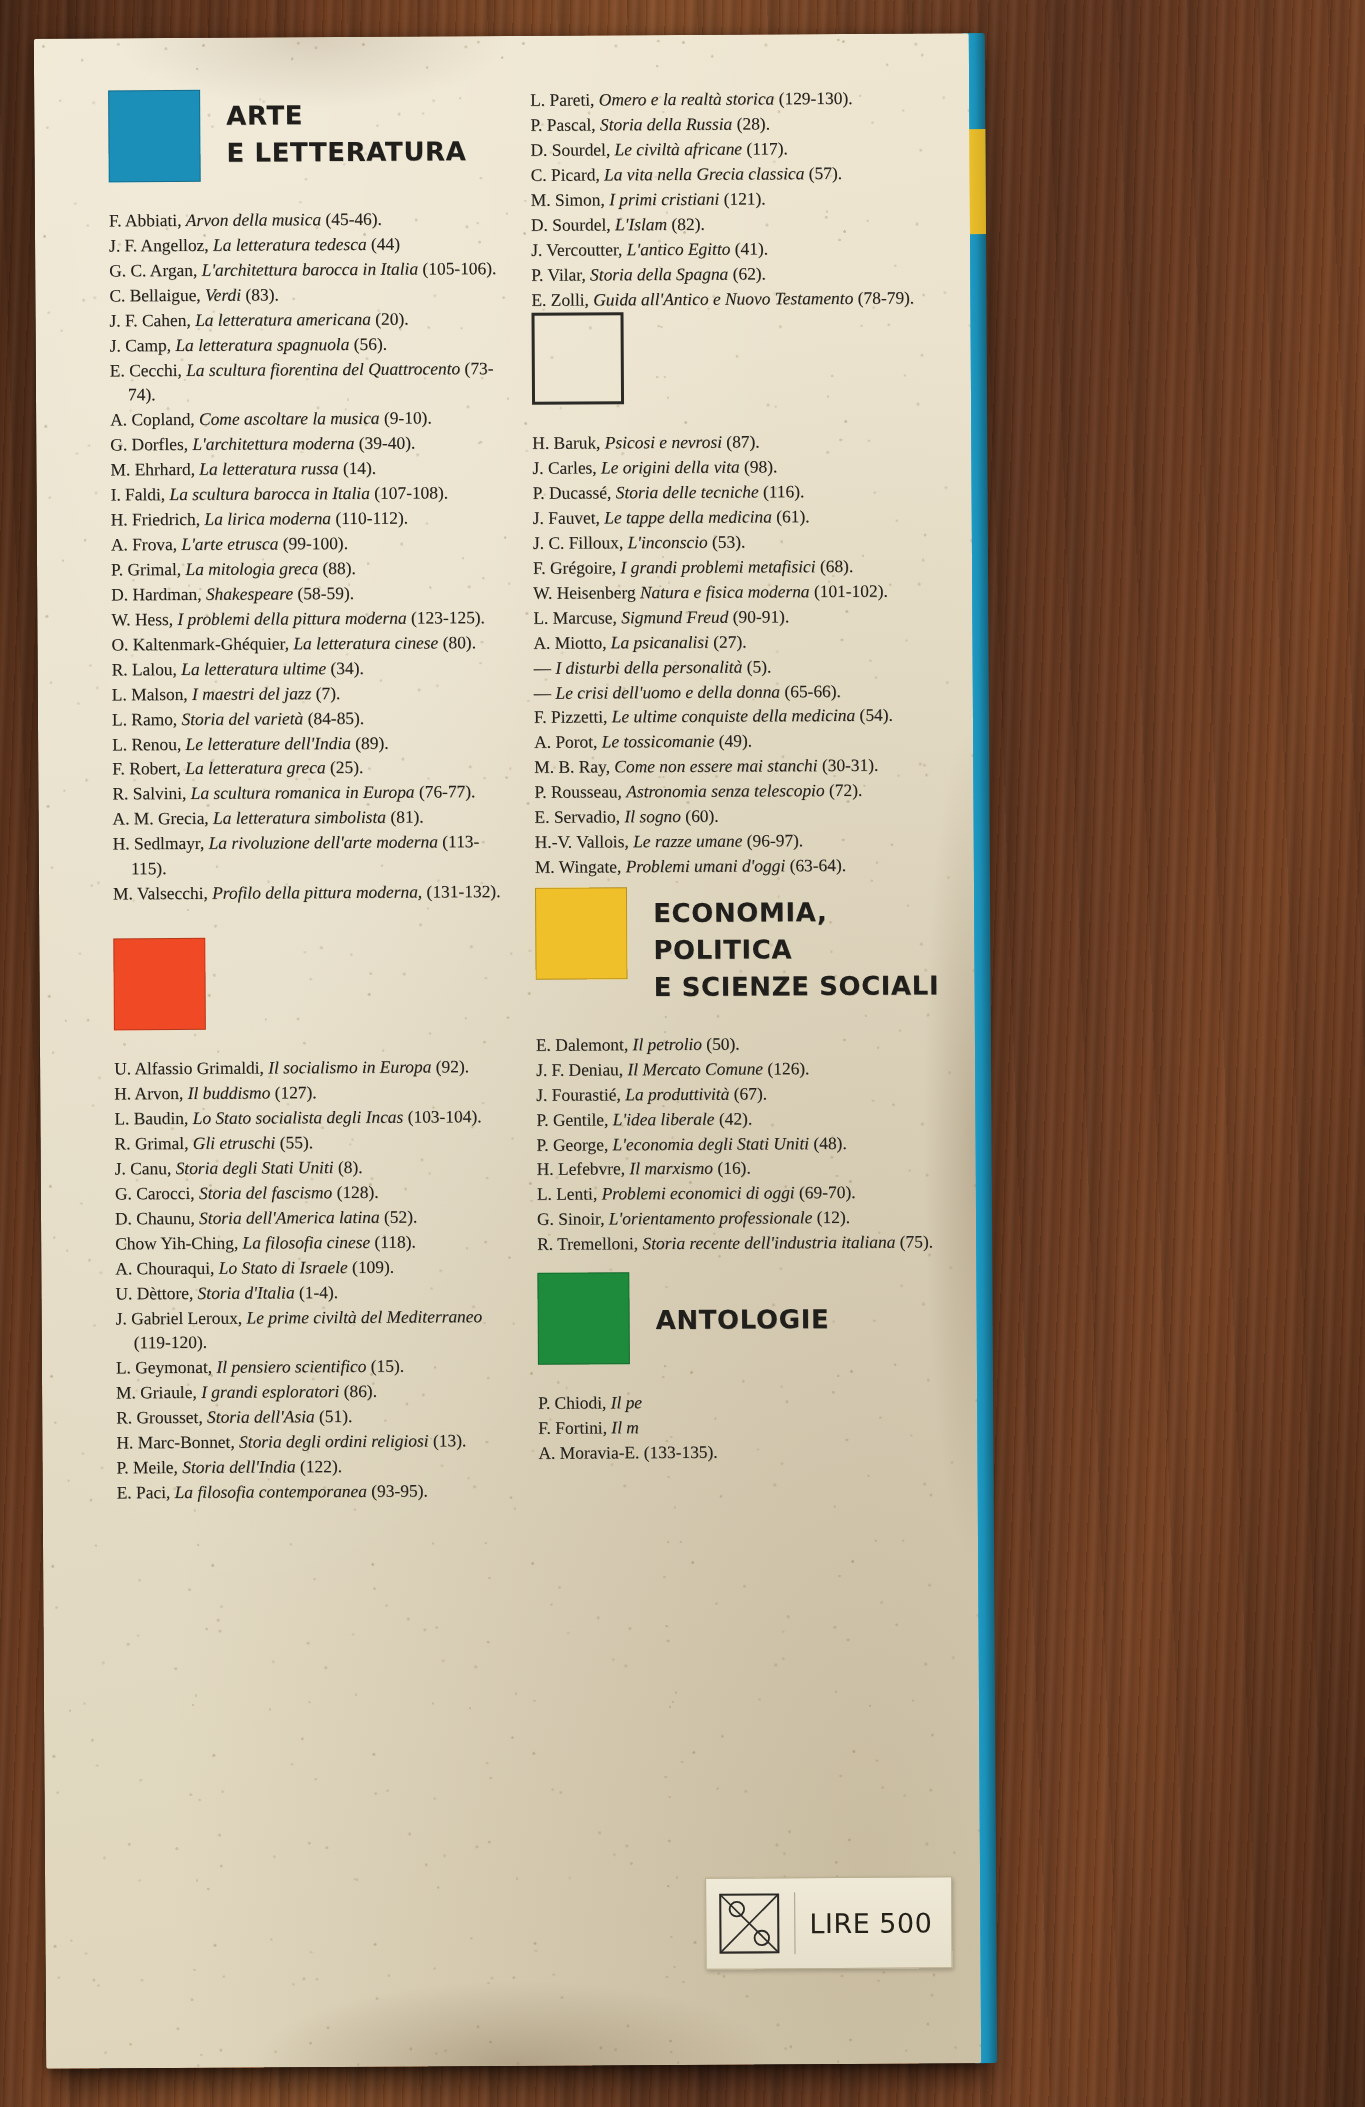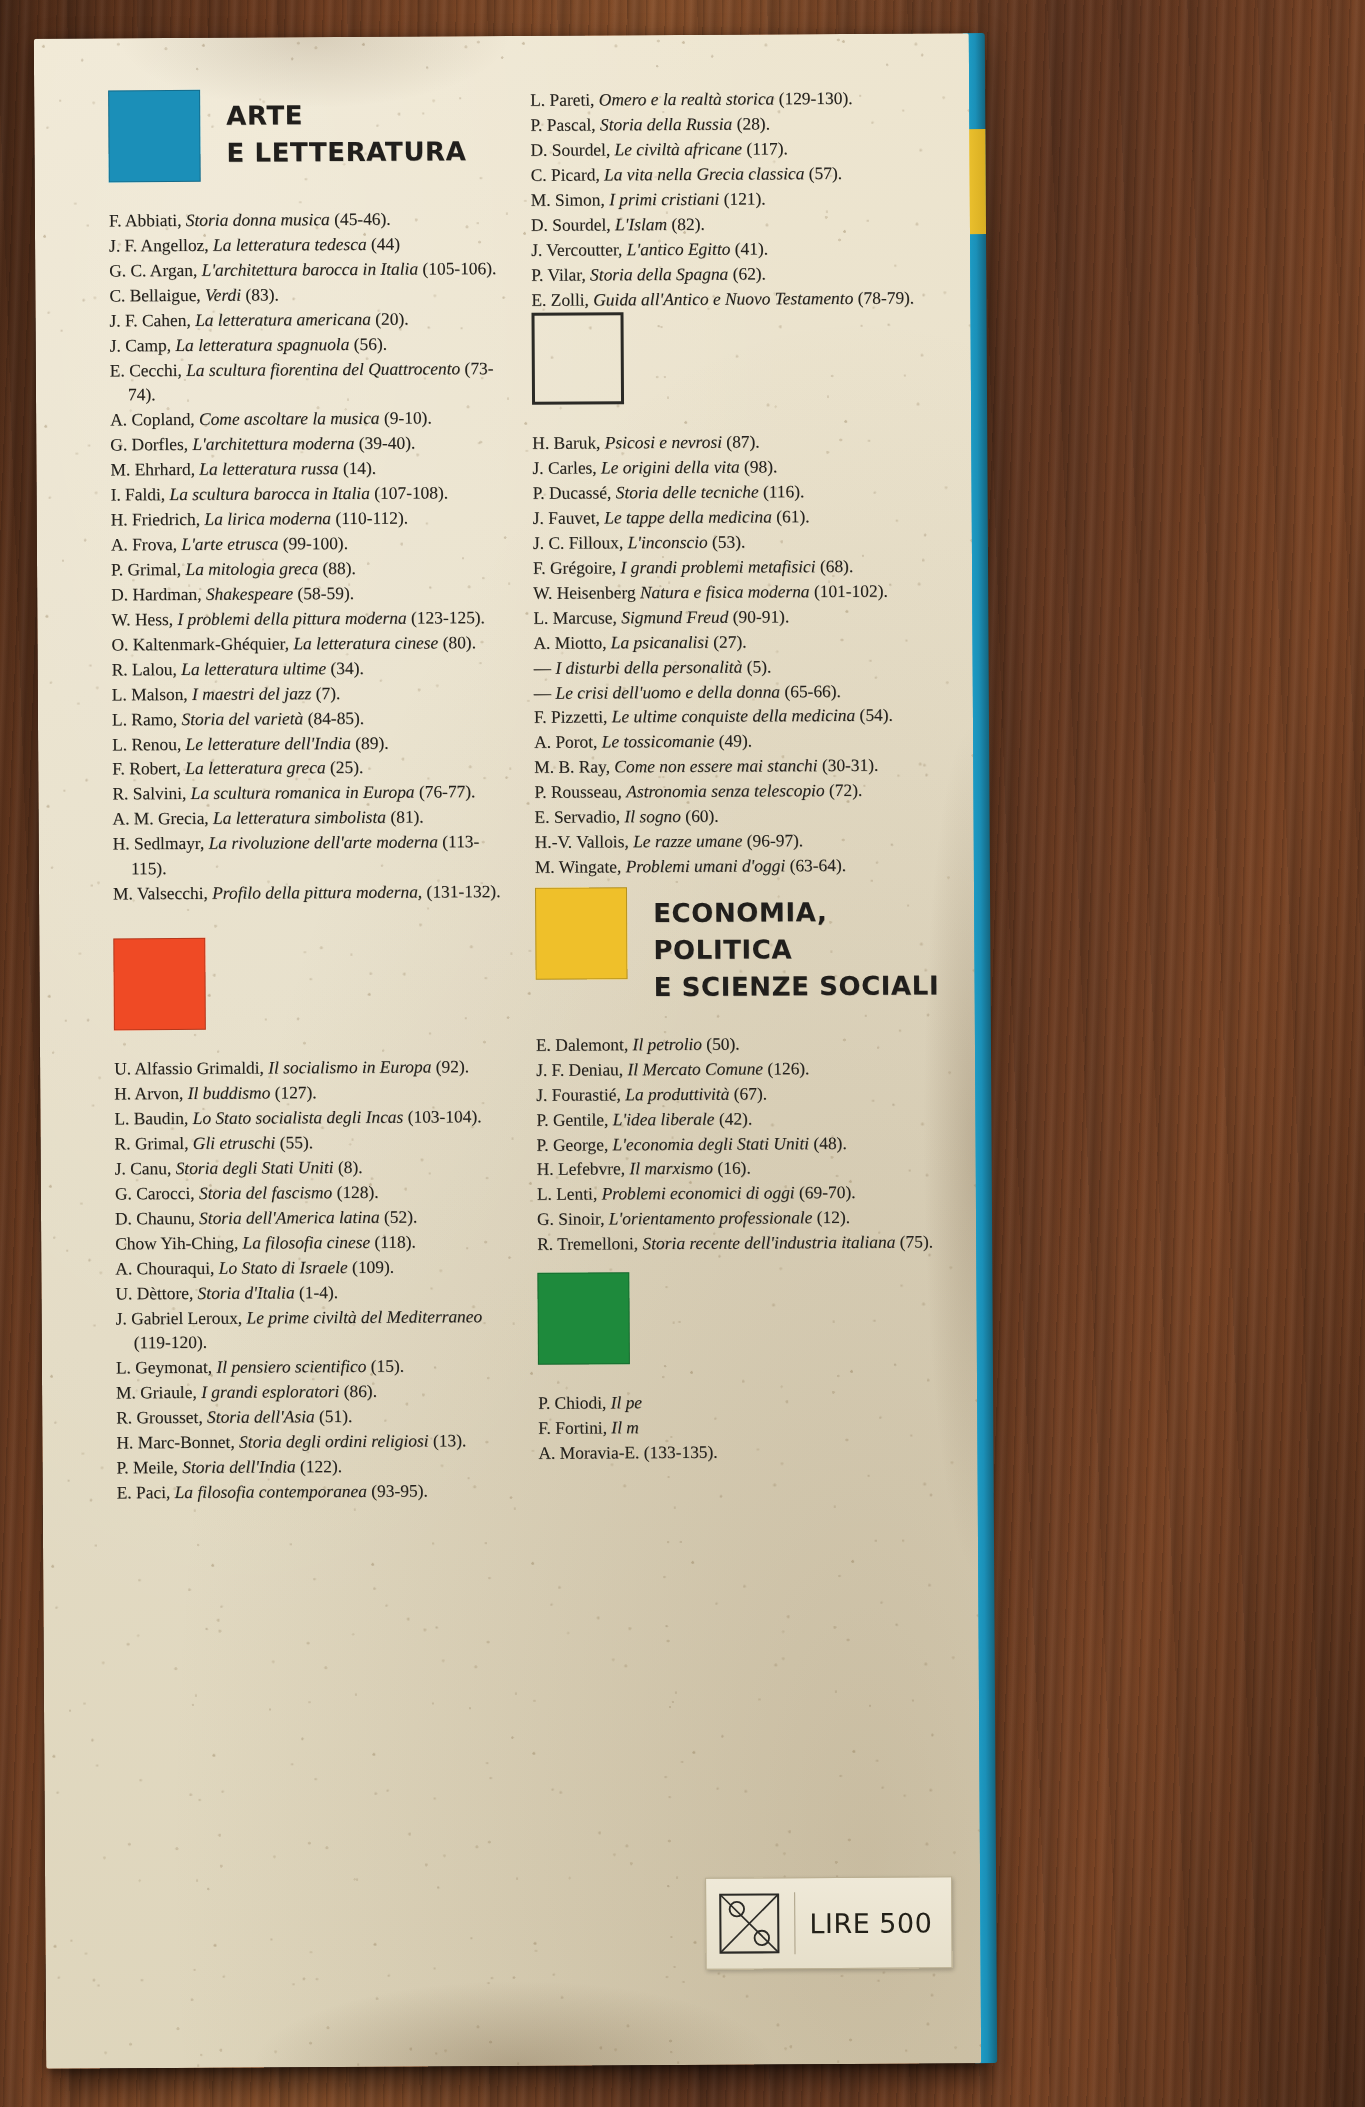--- a/index.html
+++ b/index.html
@@ -238,7 +238,7 @@
           </div>
         </div>
         <div class="entries">
-            <p class="entry"><span class="au">F. Abbiati,</span> <i>Storia donna musica</i> <span>(45-46).</span></p>
+            <p class="entry"><span class="au">F. Abbiati,</span> <i>Arvon della musica</i> <span>(45-46).</span></p>
             <p class="entry"><span class="au">J. F. Angelloz,</span> <i>La letteratura tedesca</i> <span>(44)</span></p>
             <p class="entry"><span class="au">G. C. Argan,</span> <i>L'architettura barocca in Italia</i> <span>(105-106).</span></p>
             <p class="entry"><span class="au">C. Bellaigue,</span> <i>Verdi</i> <span>(83).</span></p>

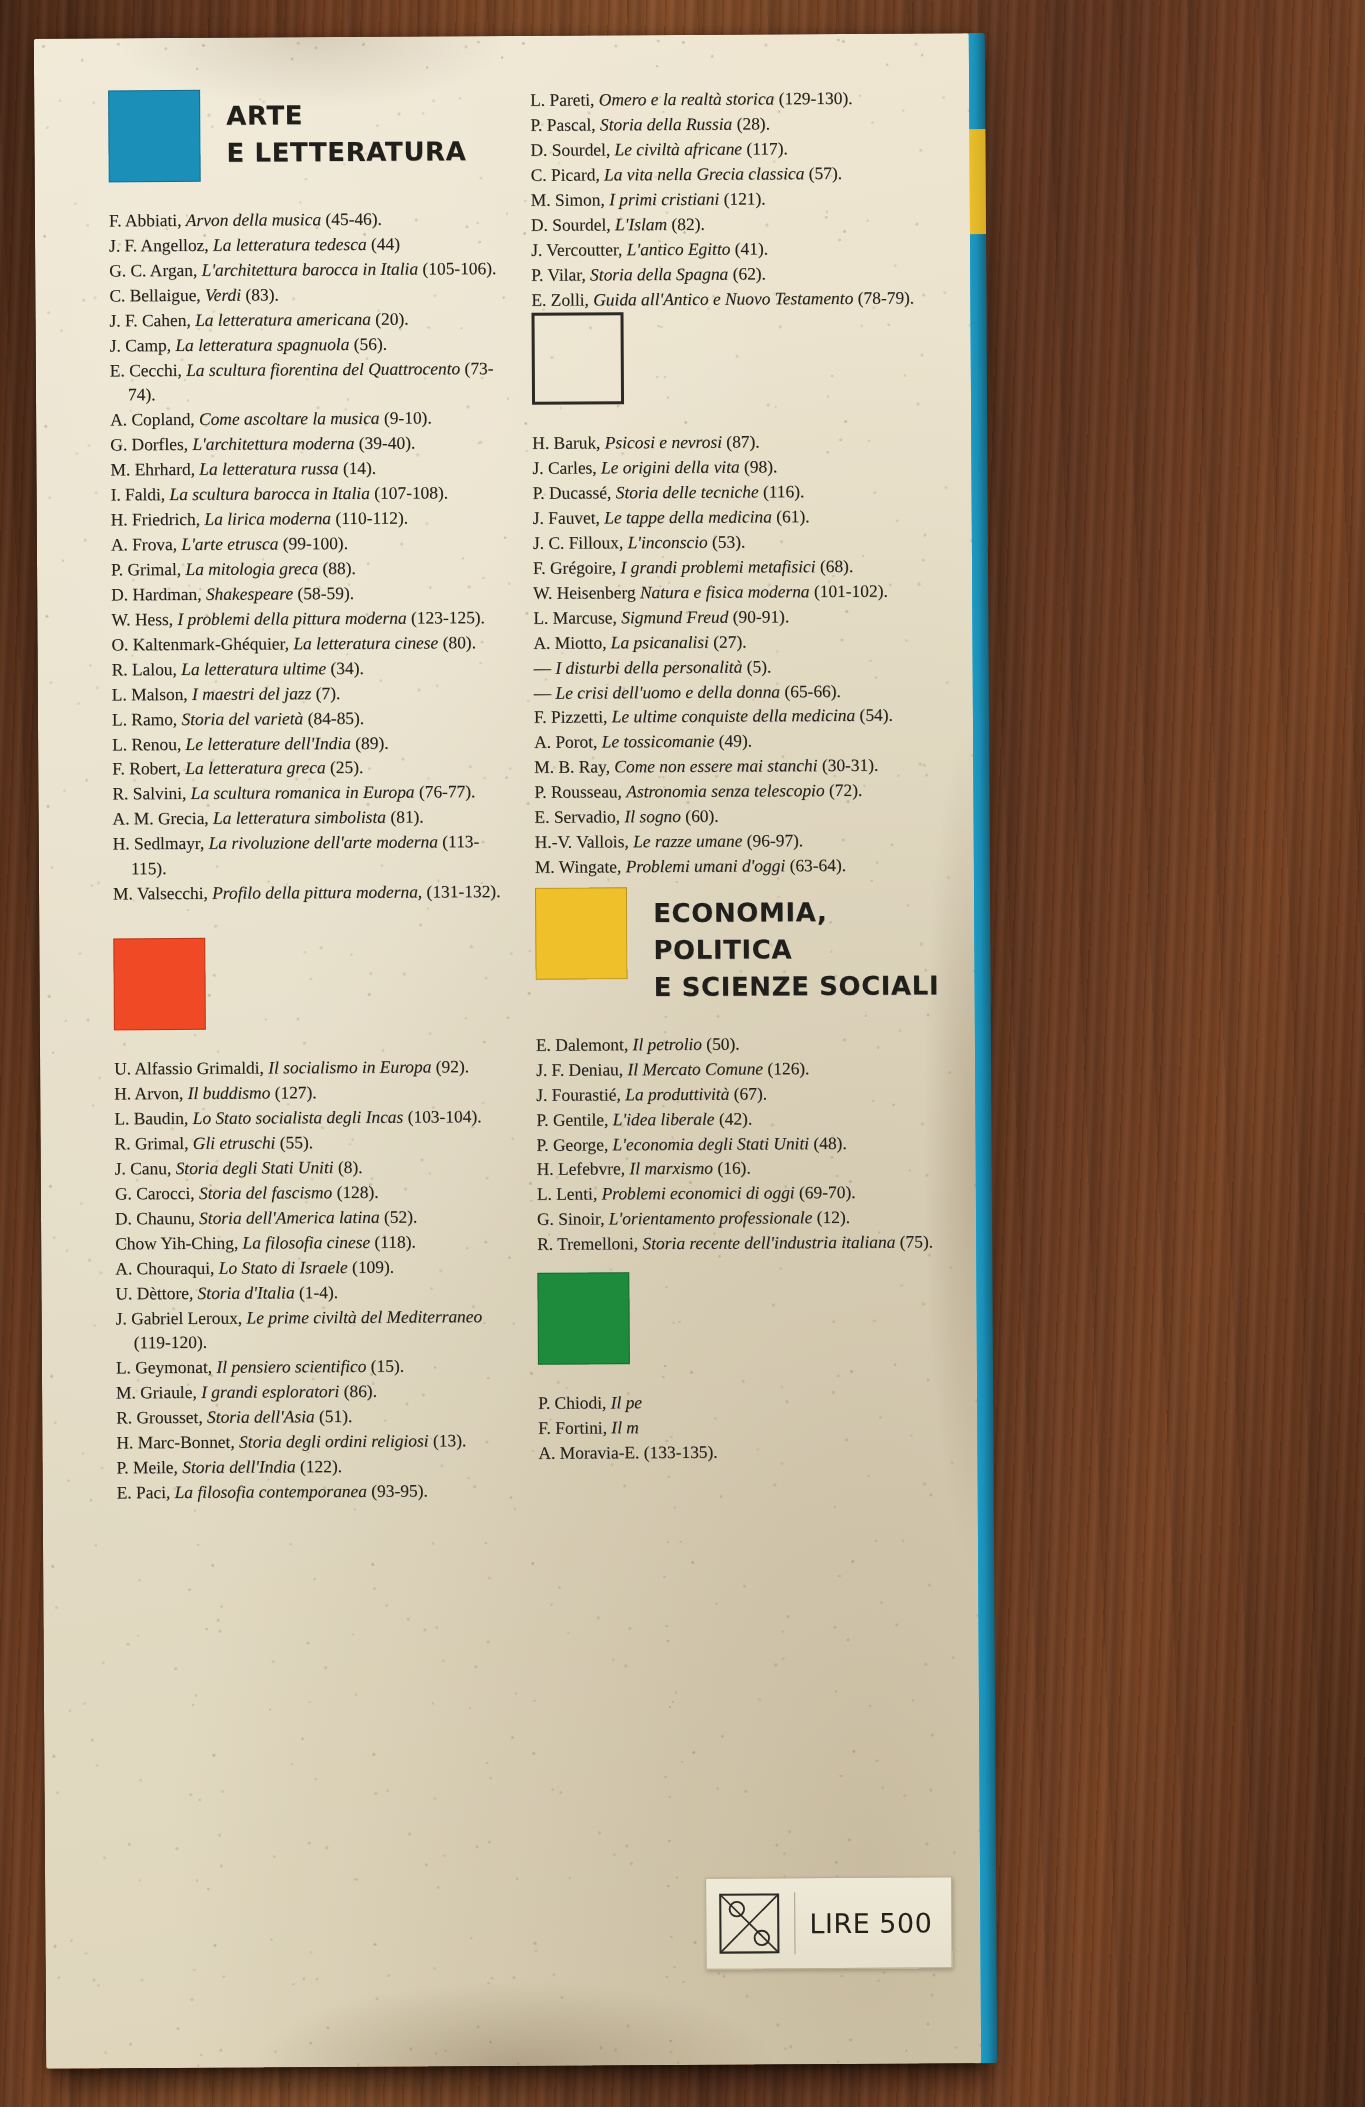--- a/index.html
+++ b/index.html
@@ -361,6 +361,9 @@
       <div id="sec-antologie">
         <div class="section-head">
           <div class="swatch" style="background:#1E8A3C"></div>
+          <div class="head-text" style="padding-top:30px">
+            <span>ANTOLOGIE</span>
+          </div>
         </div>
         <div class="entries">
             <p class="entry"><span class="au">P. Chiodi,</span> <i>Il pe</i></p>

